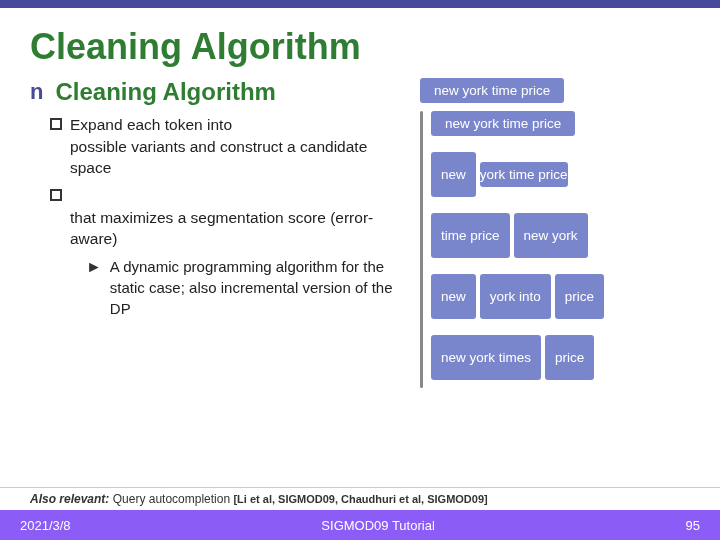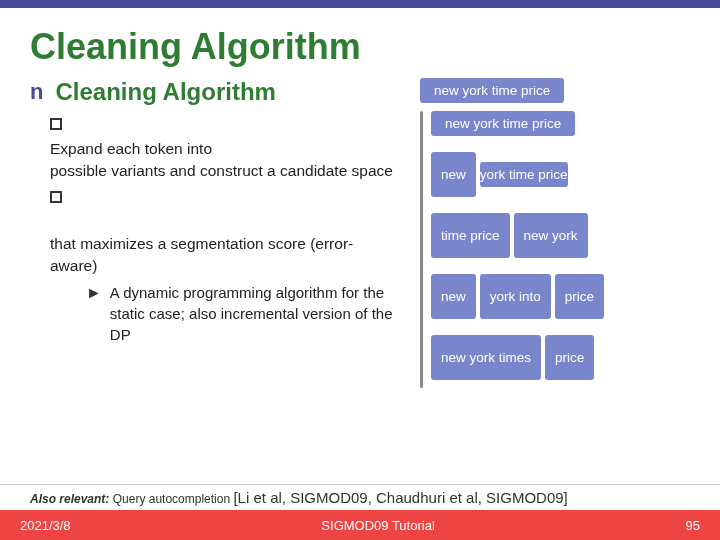--- a/index.html
+++ b/index.html
@@ -64,7 +64,6 @@
       font-size: 15.5px;
       color: #222;
       line-height: 1.4;
-      flex-direction: column;
     }
 
     .bullet-item .square {

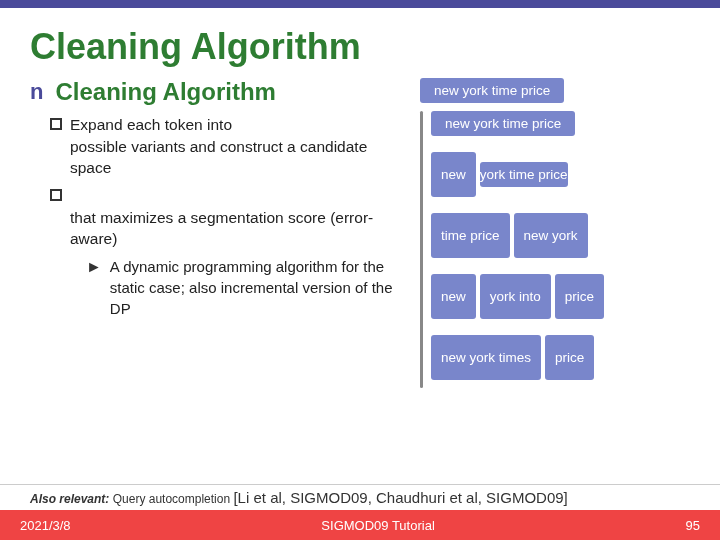--- a/index.html
+++ b/index.html
@@ -160,8 +160,9 @@
     }
 
     .footer-also .citation {
-      font-size: 15px;
+      font-size: 11px;
       color: #333;
+      font-weight: bold;
     }
 
     .right-col-top {

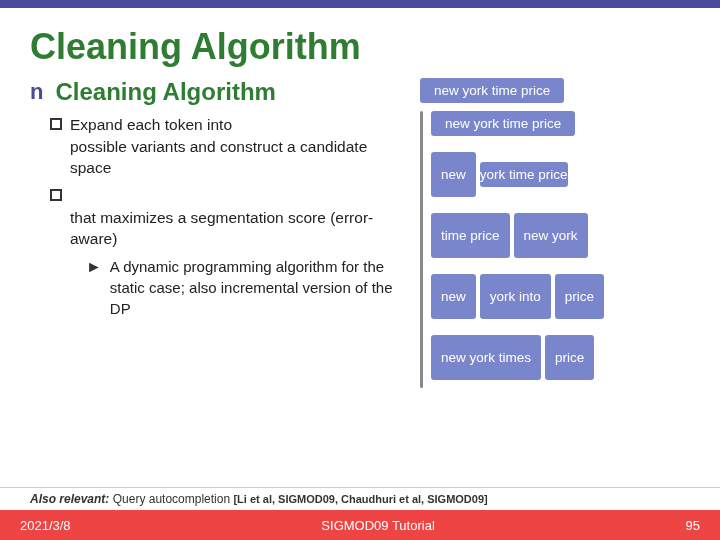--- a/index.html
+++ b/index.html
@@ -129,7 +129,7 @@
       bottom: 0;
       left: 0;
       right: 0;
-      background: #ef4444;
+      background: #8b5cf6;
       height: 30px;
       display: flex;
       align-items: center;

